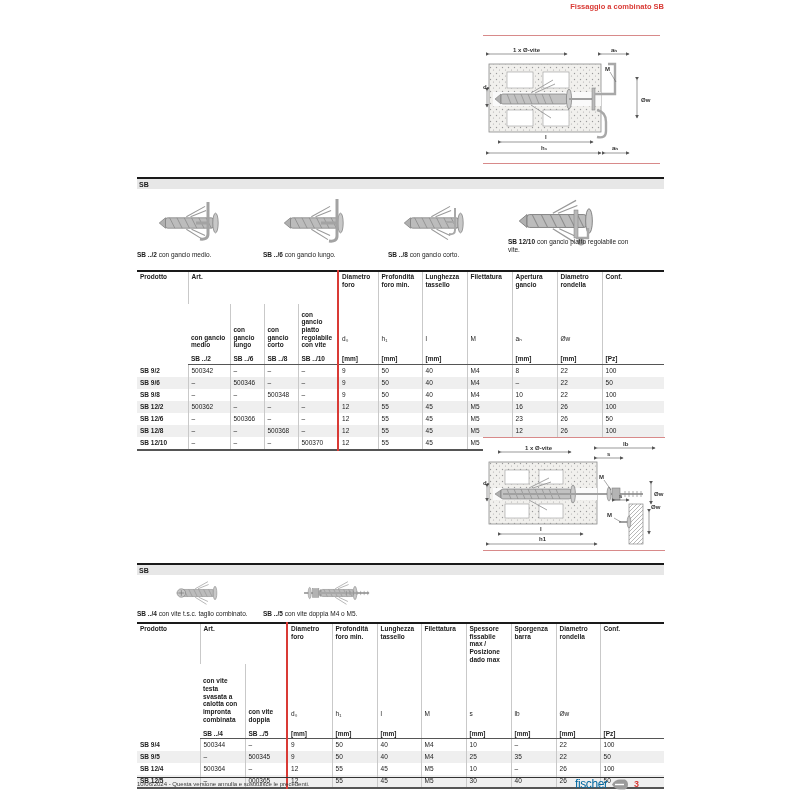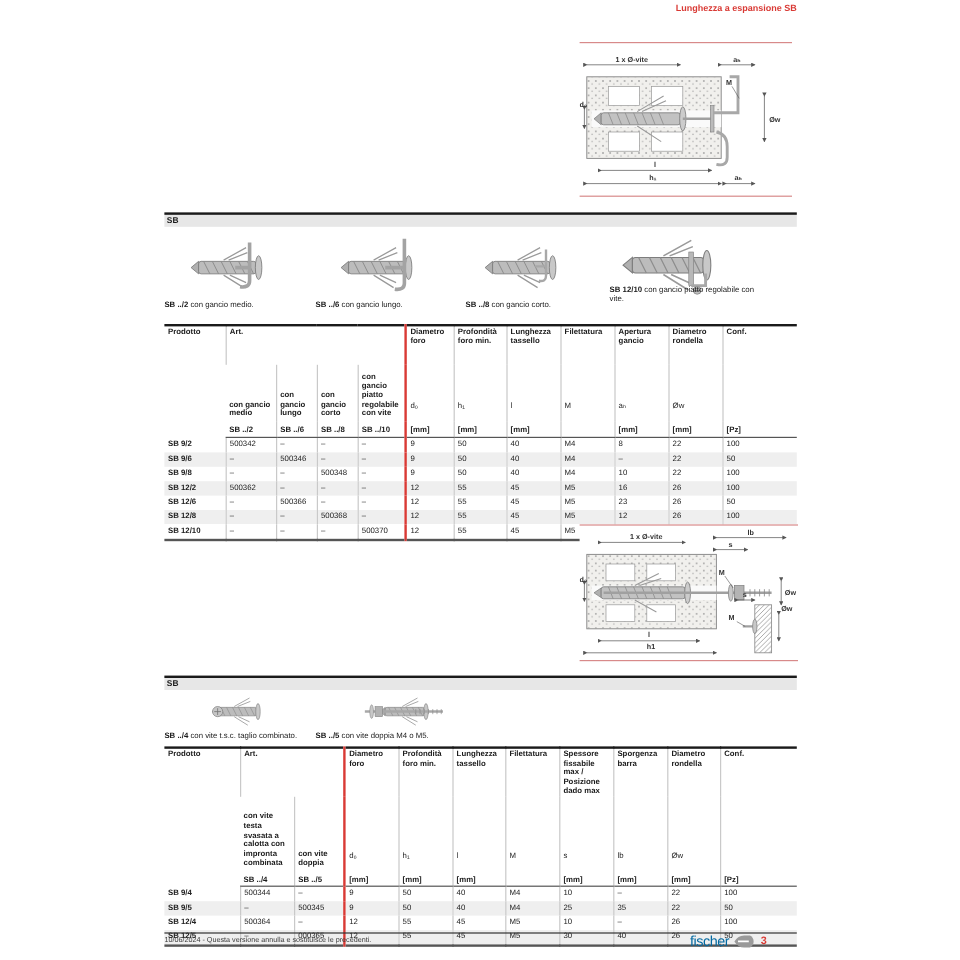--- a/index.html
+++ b/index.html
@@ -57,7 +57,7 @@
 
 <div id="canvas">
 
-  <div class="abs page-title">Lunghezza a espansione SB</div>
+  <div class="abs page-title">Fissaggio a combinato SB</div>
 
   <div class="abs diag" style="left:483px;top:35px;width:177px;height:127px;">
     <svg width="177" height="125" viewBox="0 0 177 125">

